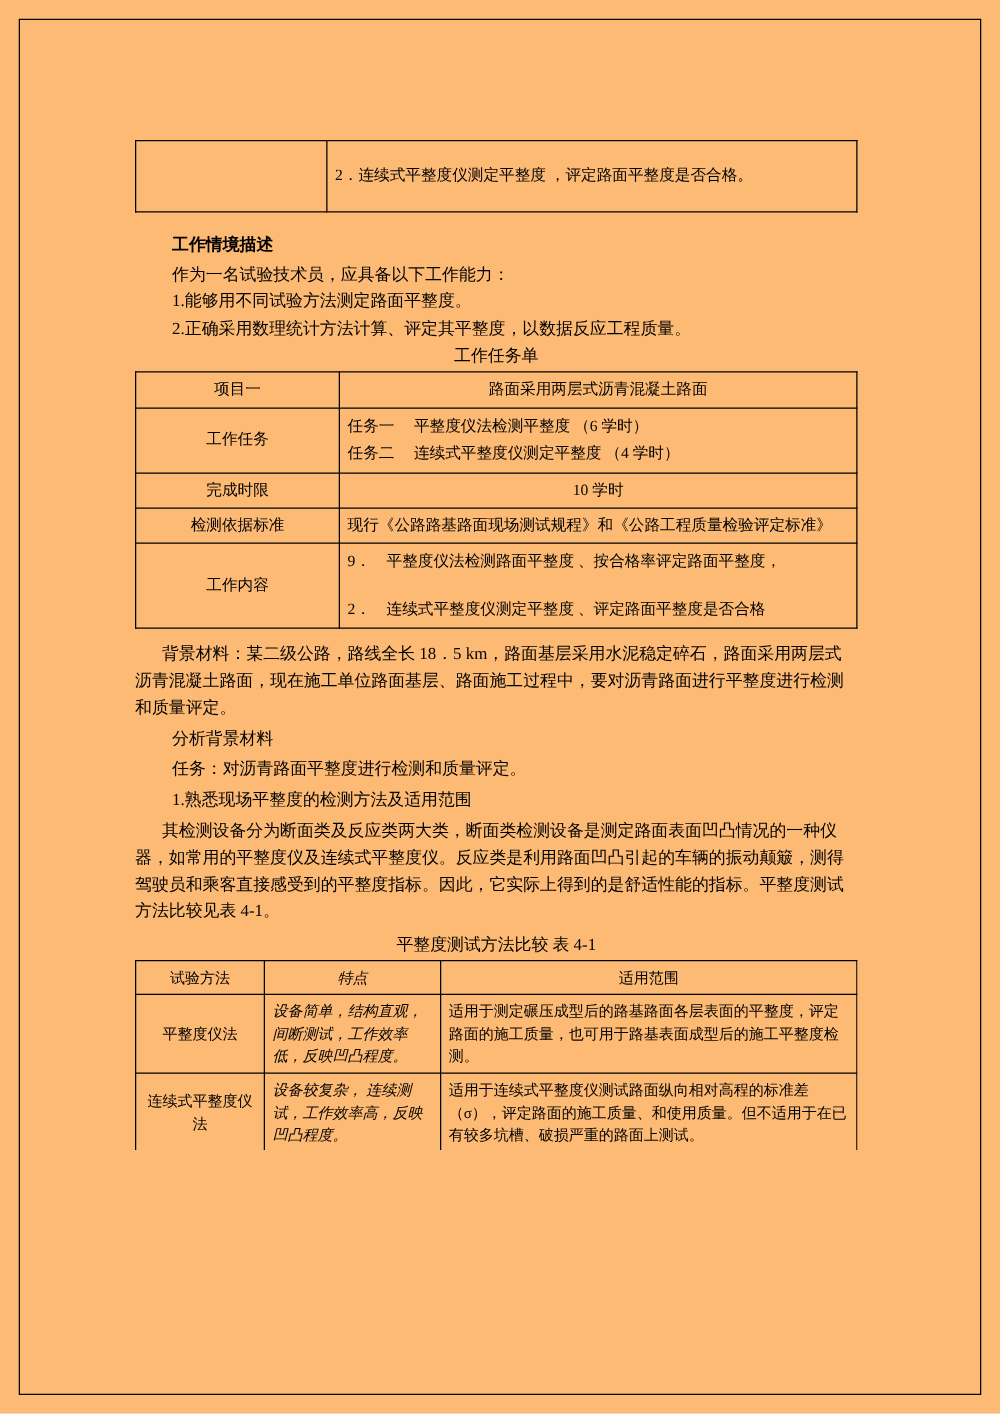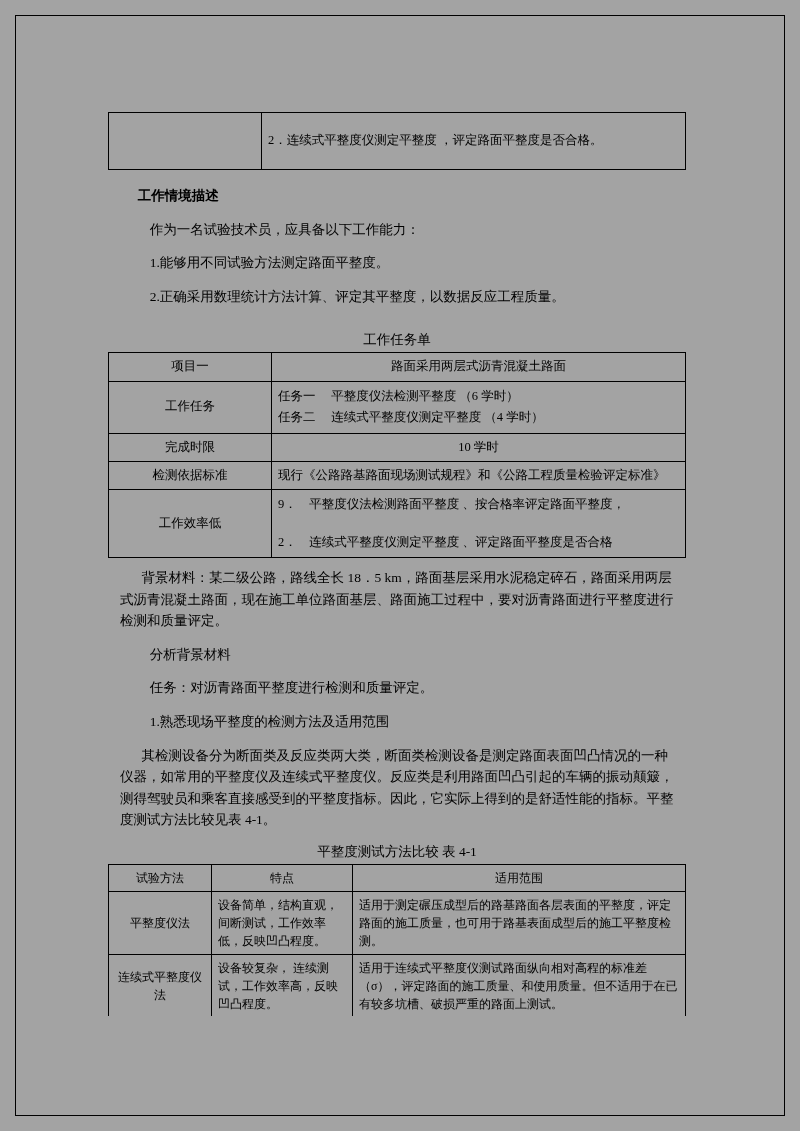--- a/index.html
+++ b/index.html
@@ -18,7 +18,7 @@
     width: 800px;
     height: 1131px;
     box-sizing: border-box;
-    background: #a3a3a3;
+    background: #fdba74;
   }
   .page-border {
     position: absolute;

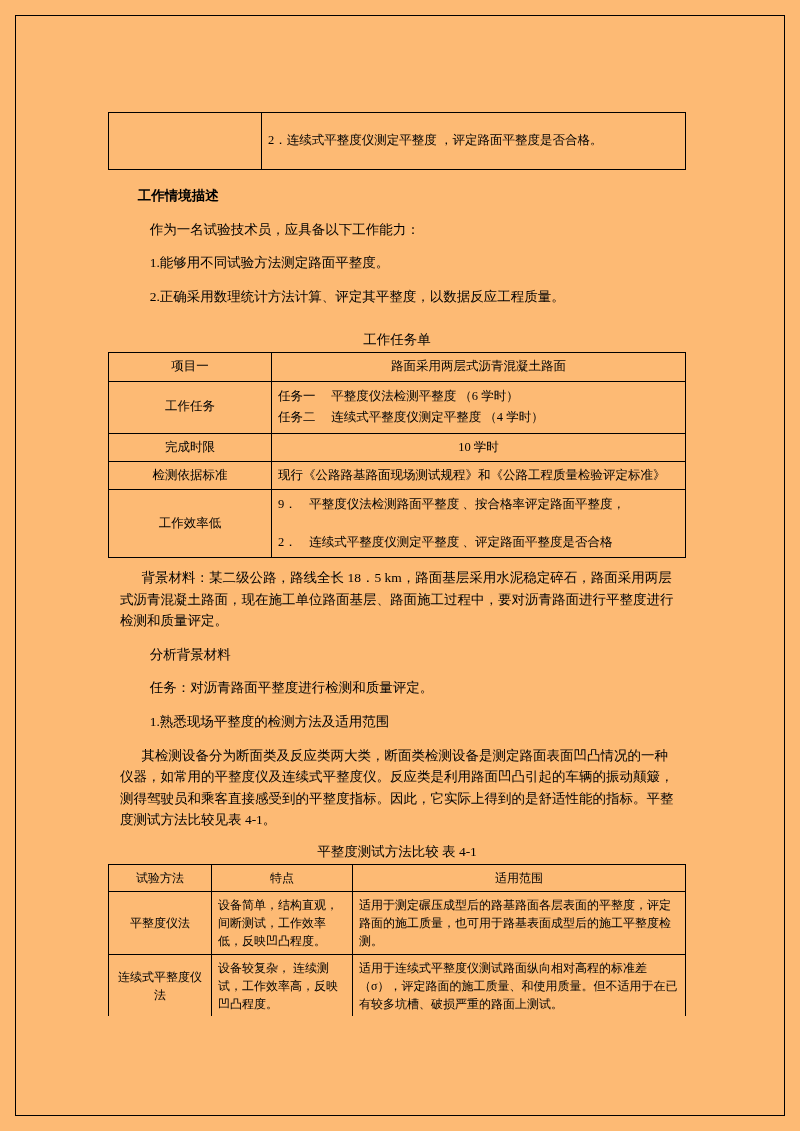--- a/index.html
+++ b/index.html
@@ -58,7 +58,7 @@
 
   
   p {
-    margin: 12px;
+    margin: 0;
     font-size: 13.5px;
     line-height: 1.6;
   }

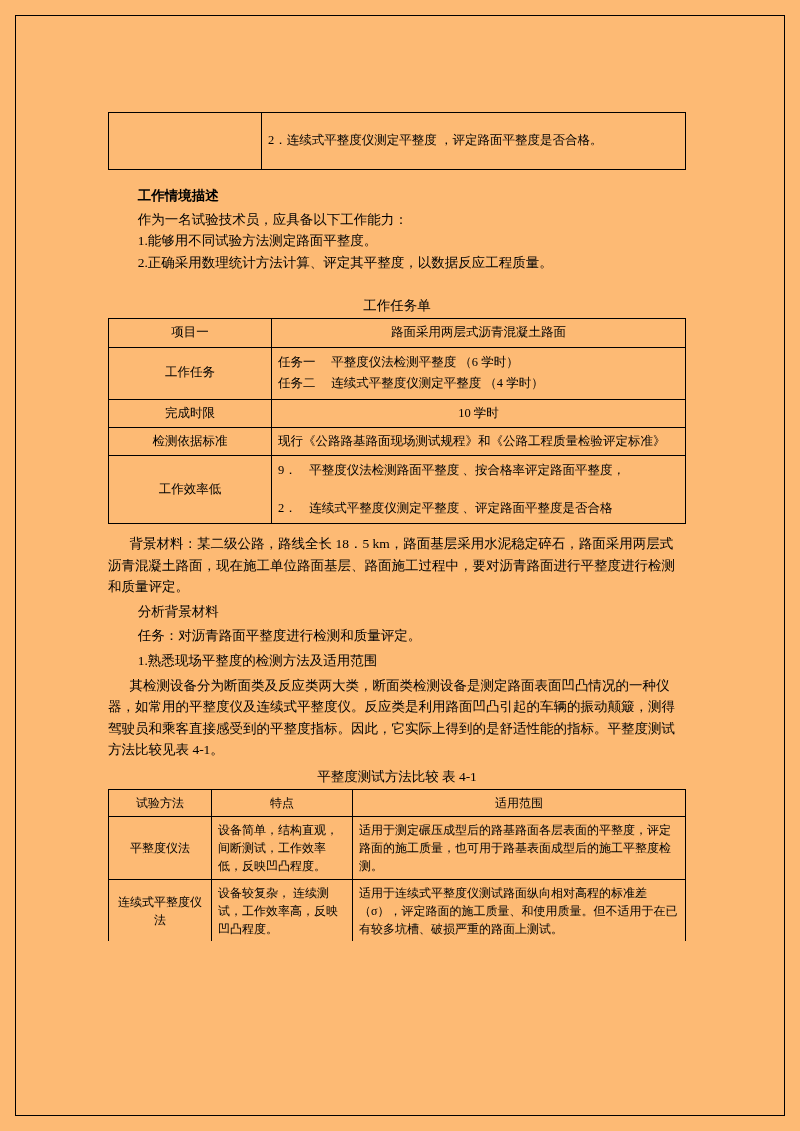--- a/index.html
+++ b/index.html
@@ -74,7 +74,7 @@
   .tbl-caption {
     text-align: center;
     font-size: 13.5px;
-    margin: 24px 0 3px 0;
+    margin: 3px 0 3px 0;
   }
   .tbl-caption-2 {
     text-align: center;

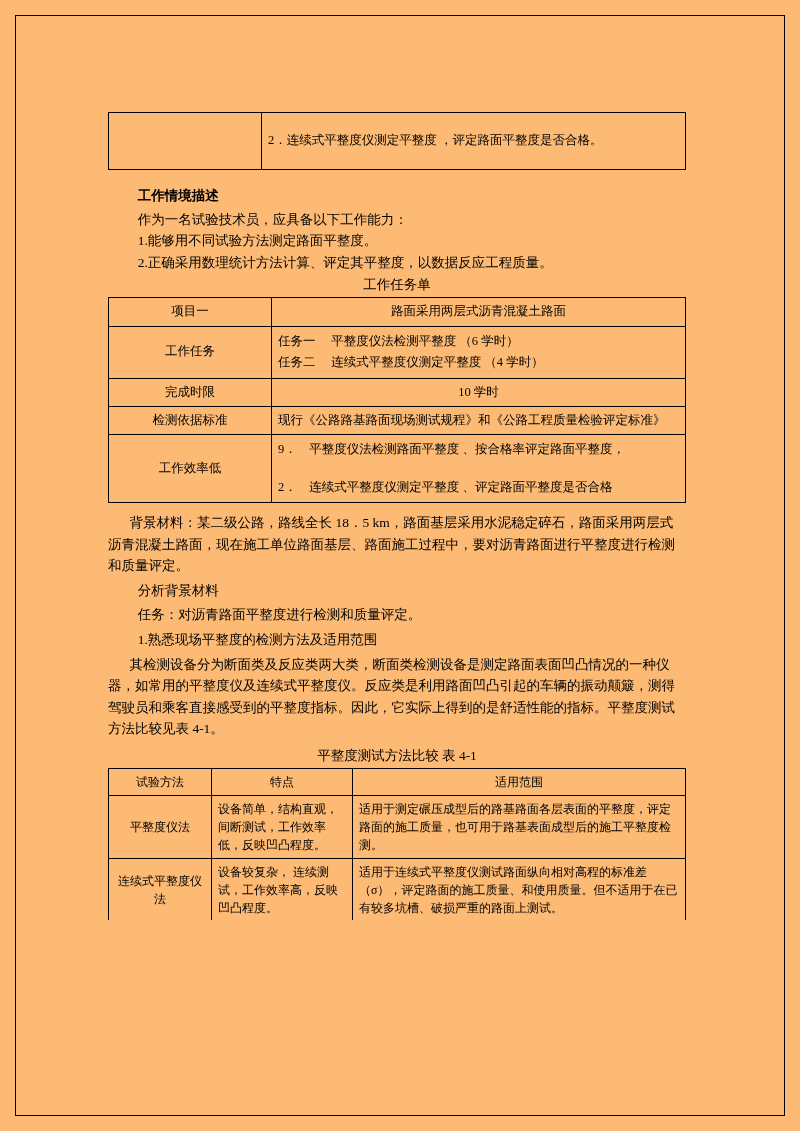--- a/index.html
+++ b/index.html
@@ -146,7 +146,7 @@
         <td class="left">现行《公路路基路面现场测试规程》和《公路工程质量检验评定标准》</td>
       </tr>
       <tr class="row-tall">
-        <td class="c1 center">工作效率低</td>
+        <td class="c1 center">工作内容</td>
         <td class="left task-lines">
           <div>9．　平整度仪法检测路面平整度 、按合格率评定路面平整度，</div>
           <div style="height:14px;"></div>

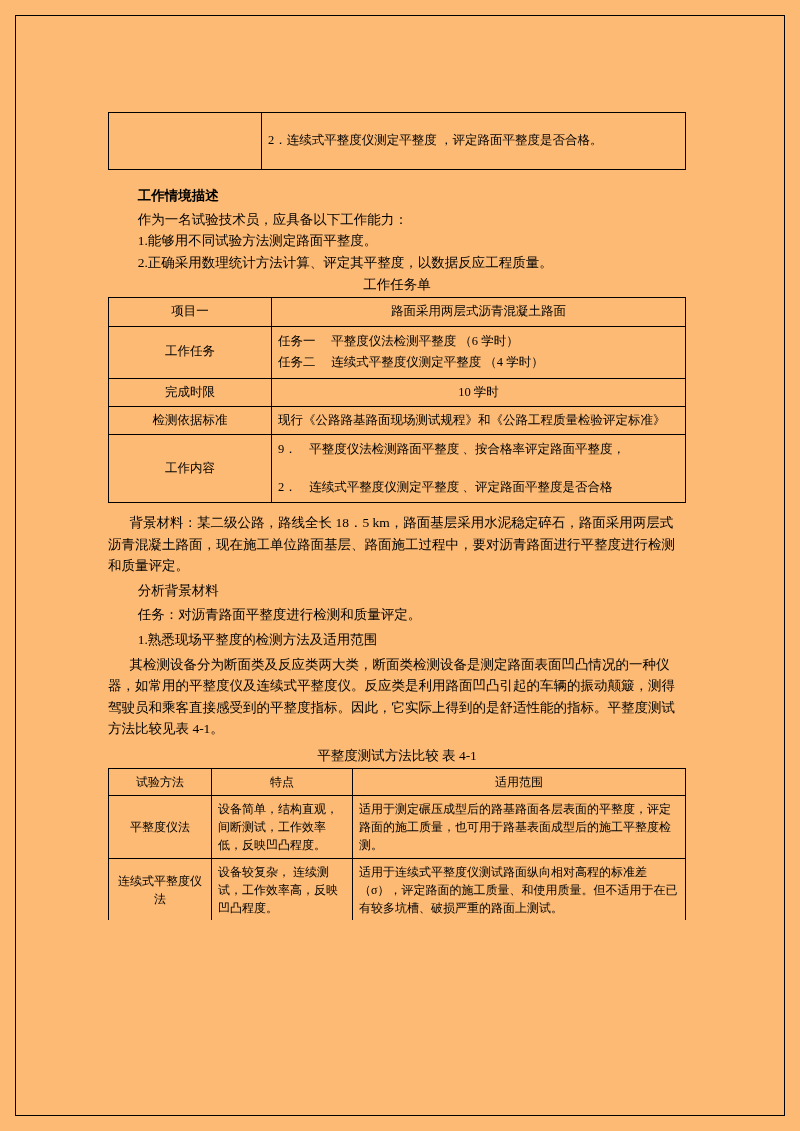--- a/index.html
+++ b/index.html
@@ -93,7 +93,7 @@
   .cmp-tbl td { font-size: 12px; line-height: 1.5; vertical-align: top; }
   .cmp-tbl .h { text-align: center; vertical-align: middle; }
   .cmp-tbl .c1 { width: 90px; text-align: center; vertical-align: middle; }
-  .cmp-tbl .c2 { width: 128px; }
+  .cmp-tbl .c2 { width: 128px; font-style: italic; }
   .bottom-clip {
     overflow: hidden;
   }

